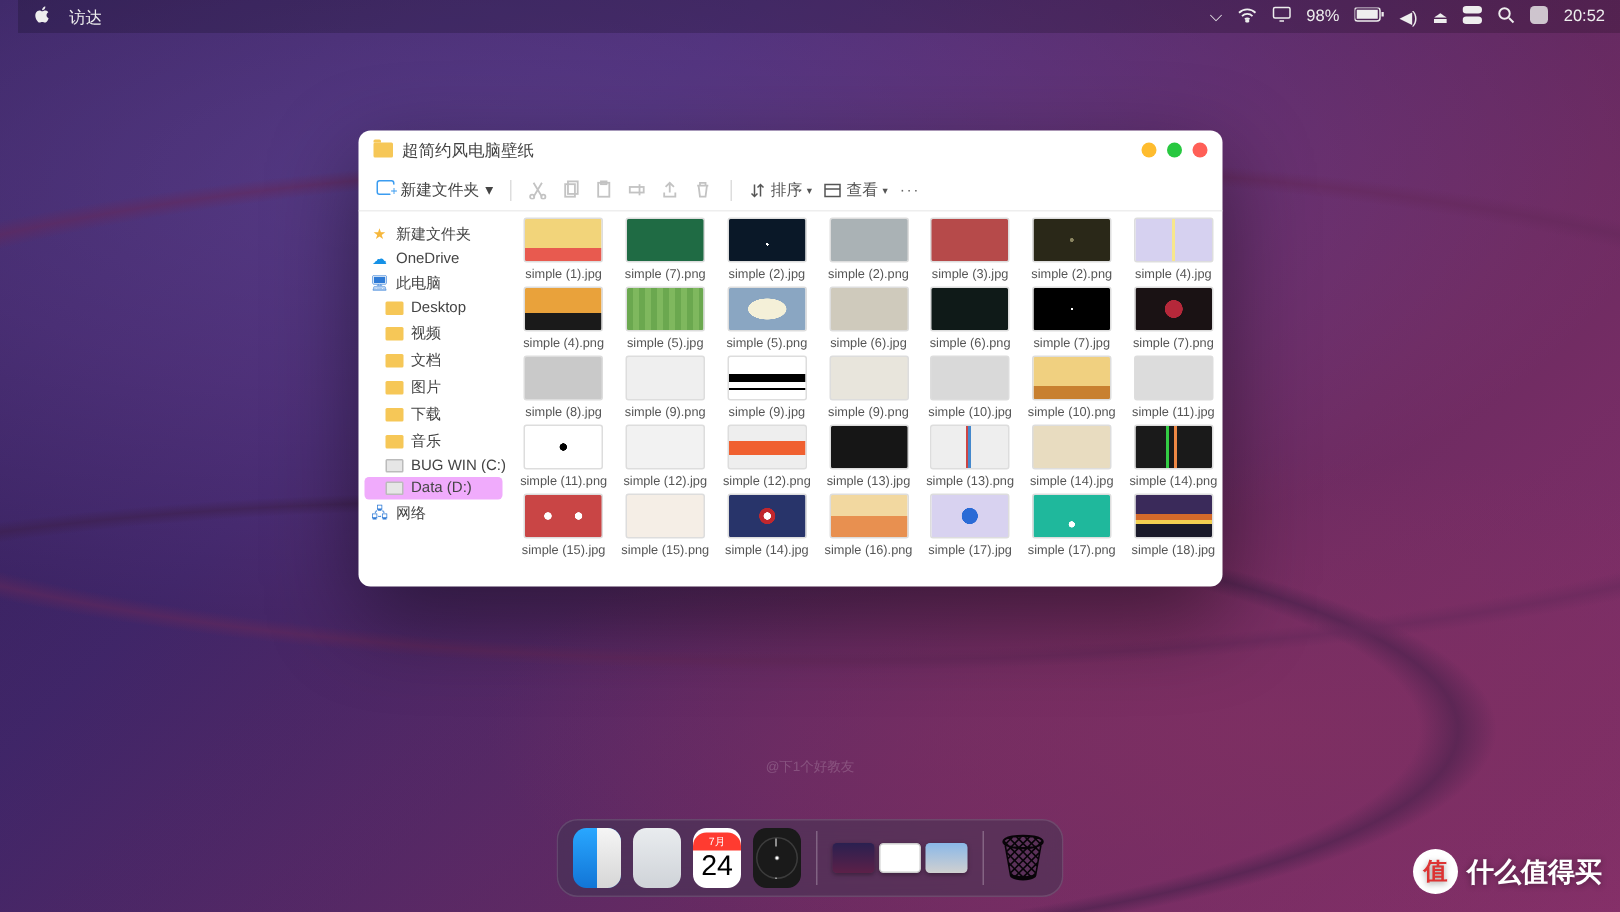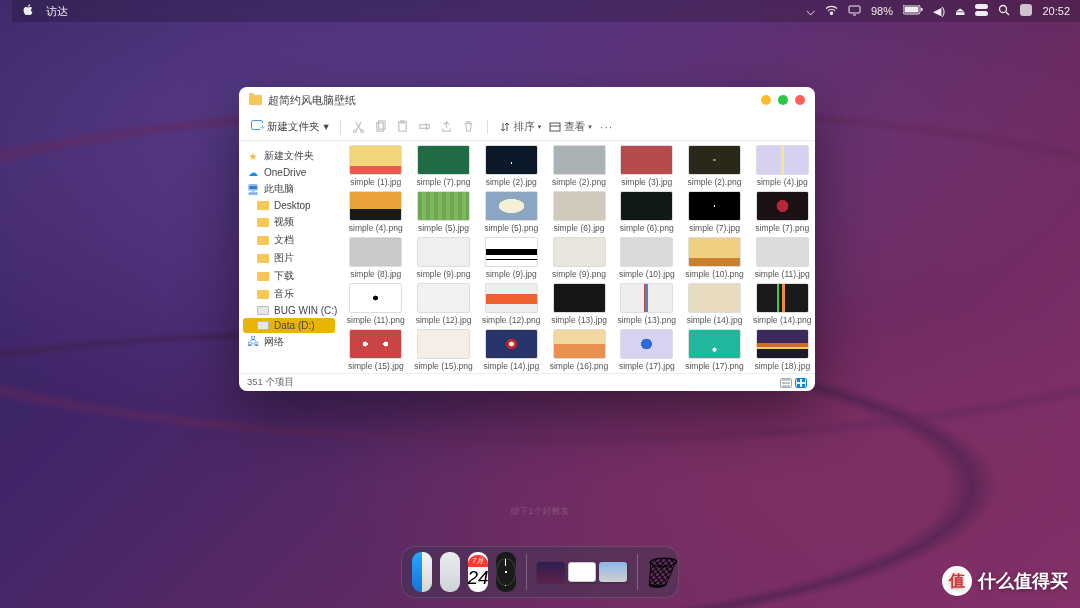--- a/index.html
+++ b/index.html
@@ -40,7 +40,7 @@
 .body{flex:1;display:flex;min-height:0;}
 .sidebar{width:100px;padding:6px 4px;font-size:10px;color:#444;overflow:hidden;}
 .sbrow{display:flex;align-items:center;gap:5px;padding:2px 4px;border-radius:3px;white-space:nowrap;}
-.sbrow.sel{background:#eab308;}
+.sbrow.sel{background:#f0abfc;}
 .sbrow.ind{padding-left:14px;}
 .sbic{width:12px;height:10px;flex:none;display:flex;align-items:center;justify-content:center;}
 .ic-star{color:#f6b73c;font-size:10px;} .ic-cloud{color:#1591e6;font-size:10px;}

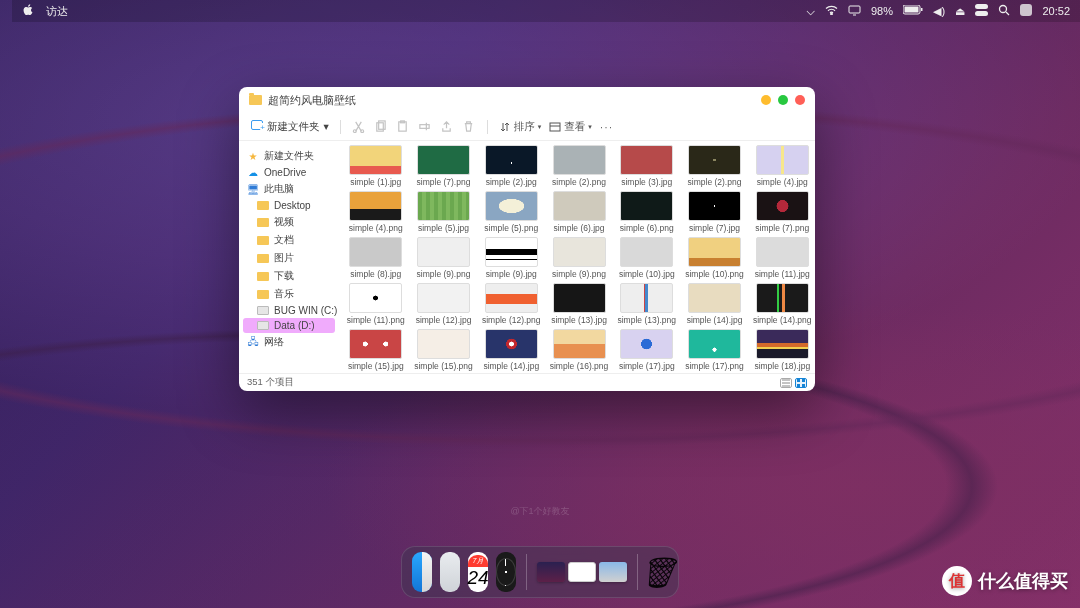--- a/index.html
+++ b/index.html
@@ -394,24 +394,6 @@
         </div>
     </div>
   </div>
-  <div class="status">
-    <span>351 个项目</span>
-    <div class="views">
-      <span class="vbtn">
-          <svg viewBox="0 0 8 8" stroke="#888" fill="none">
-            <path d="M0 1h8M0 4h8M0 7h8"></path>
-          </svg>
-        </span>
-      <span class="vbtn on">
-          <svg viewBox="0 0 8 8" fill="#1584d6">
-            <rect x="0" y="0" width="3" height="3"></rect>
-            <rect x="5" y="0" width="3" height="3"></rect>
-            <rect x="0" y="5" width="3" height="3"></rect>
-            <rect x="5" y="5" width="3" height="3"></rect>
-          </svg>
-        </span>
-    </div>
-  </div>
 </div>
 
 <div class="dock">

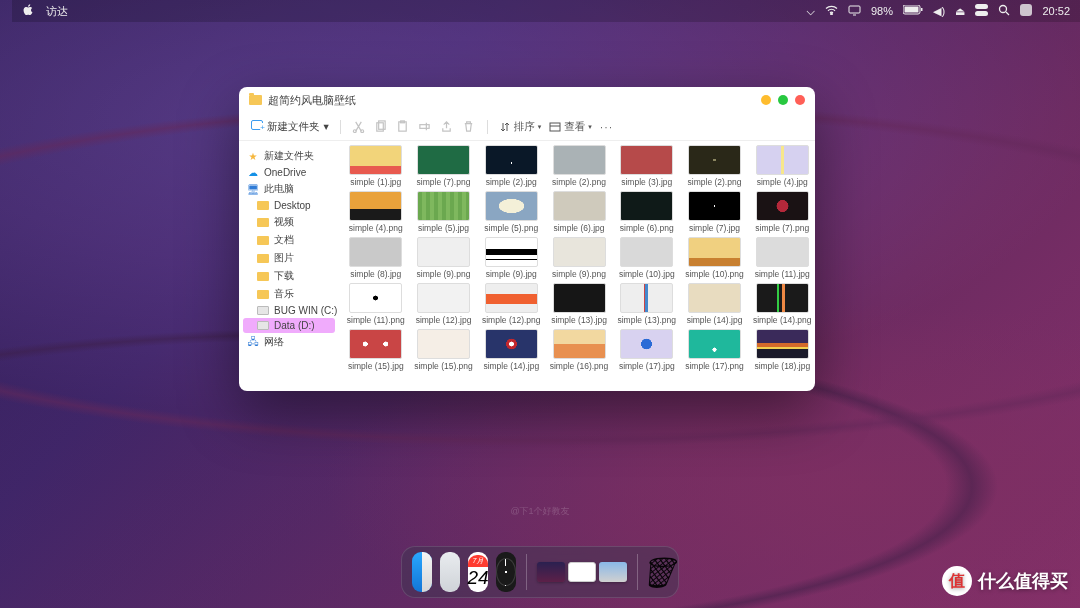--- a/index.html
+++ b/index.html
@@ -61,7 +61,7 @@
 .dock{position:absolute;bottom:10px;left:50%;transform:translateX(-50%);height:52px;
   background:rgba(60,55,80,.45);backdrop-filter:blur(10px);border-radius:14px;padding:5px 10px;
   display:flex;align-items:center;gap:8px;border:1px solid rgba(255,255,255,.12);}
-.dockic{width:20px;height:40px;border-radius:9px;display:flex;align-items:center;justify-content:center;position:relative;font-style:italic;}
+.dockic{width:32px;height:40px;border-radius:9px;display:flex;align-items:center;justify-content:center;position:relative;}
 .dock .sep{width:1px;height:36px;background:rgba(255,255,255,.25);margin:0 2px;}
 .finderic{background:linear-gradient(#29a7ff,#1275d6);}
 .finderic::before{content:"";position:absolute;right:0;top:0;bottom:0;width:50%;background:linear-gradient(#f5f5f5,#d6d6d6);border-radius:0 9px 9px 0;}

